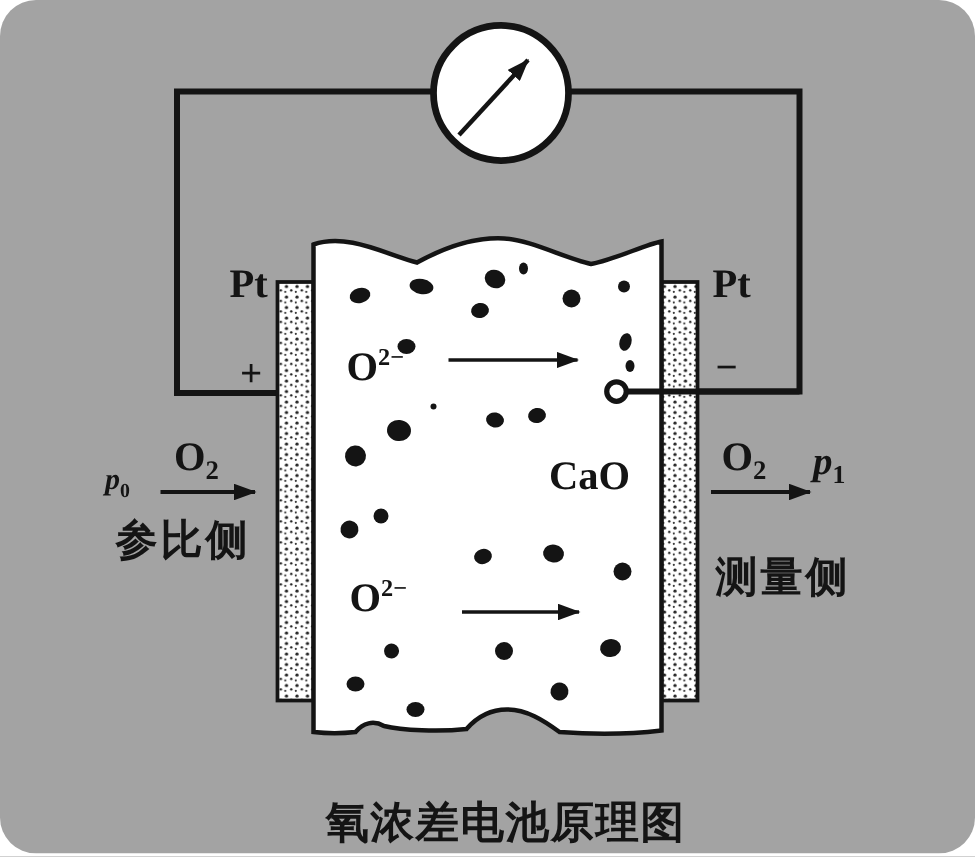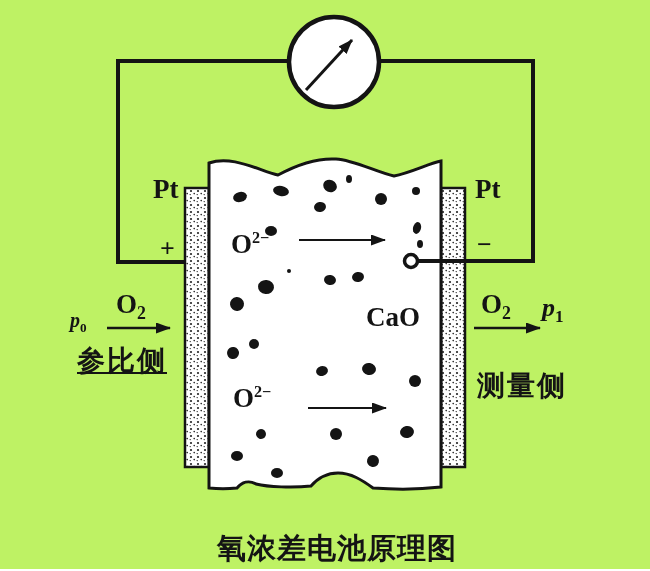--- a/index.html
+++ b/index.html
@@ -11,9 +11,10 @@
     position: relative;
     width: 650px;
     height: 569px;
-    background: #bef264;
+    background: #a3a3a3;
     overflow: hidden;
     font-family: "Liberation Serif", serif;
+    border-radius: 24px;
   }
   #diagram-svg {
     position: absolute;

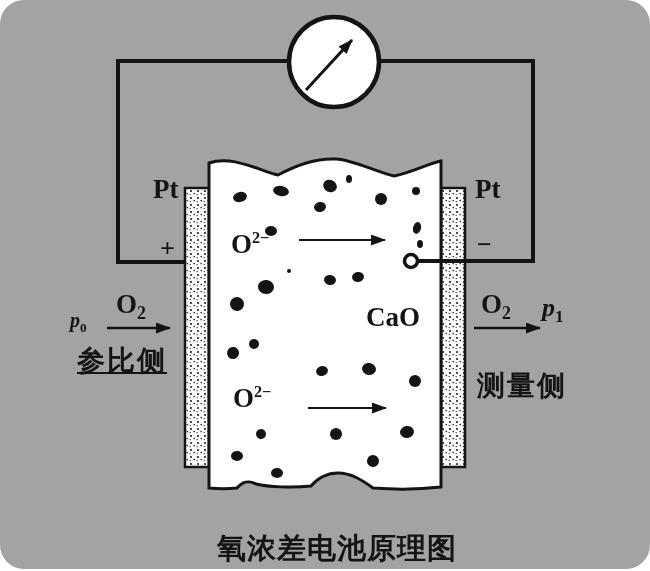--- a/index.html
+++ b/index.html
@@ -150,7 +150,7 @@
 
   <div class="lbl" style="left:70px; top:310px; font-size:20px;"><i><span>p</span></i><sub>0</sub></div>
   <div class="lbl" style="left:116px; top:291px;"><span>O</span><sub>2</sub></div>
-  <div class="lbl cjk" style="left:77px; top:347px;text-decoration:underline;">参比侧</div>
+  <div class="lbl cjk" style="left:77px; top:347px;">参比侧</div>
 
   <div class="lbl" style="left:481px; top:291px;"><span>O</span><sub>2</sub></div>
   <div class="lbl" style="left:542px; top:295px; font-size:26px;"><i><span>p</span></i><sub>1</sub></div>

